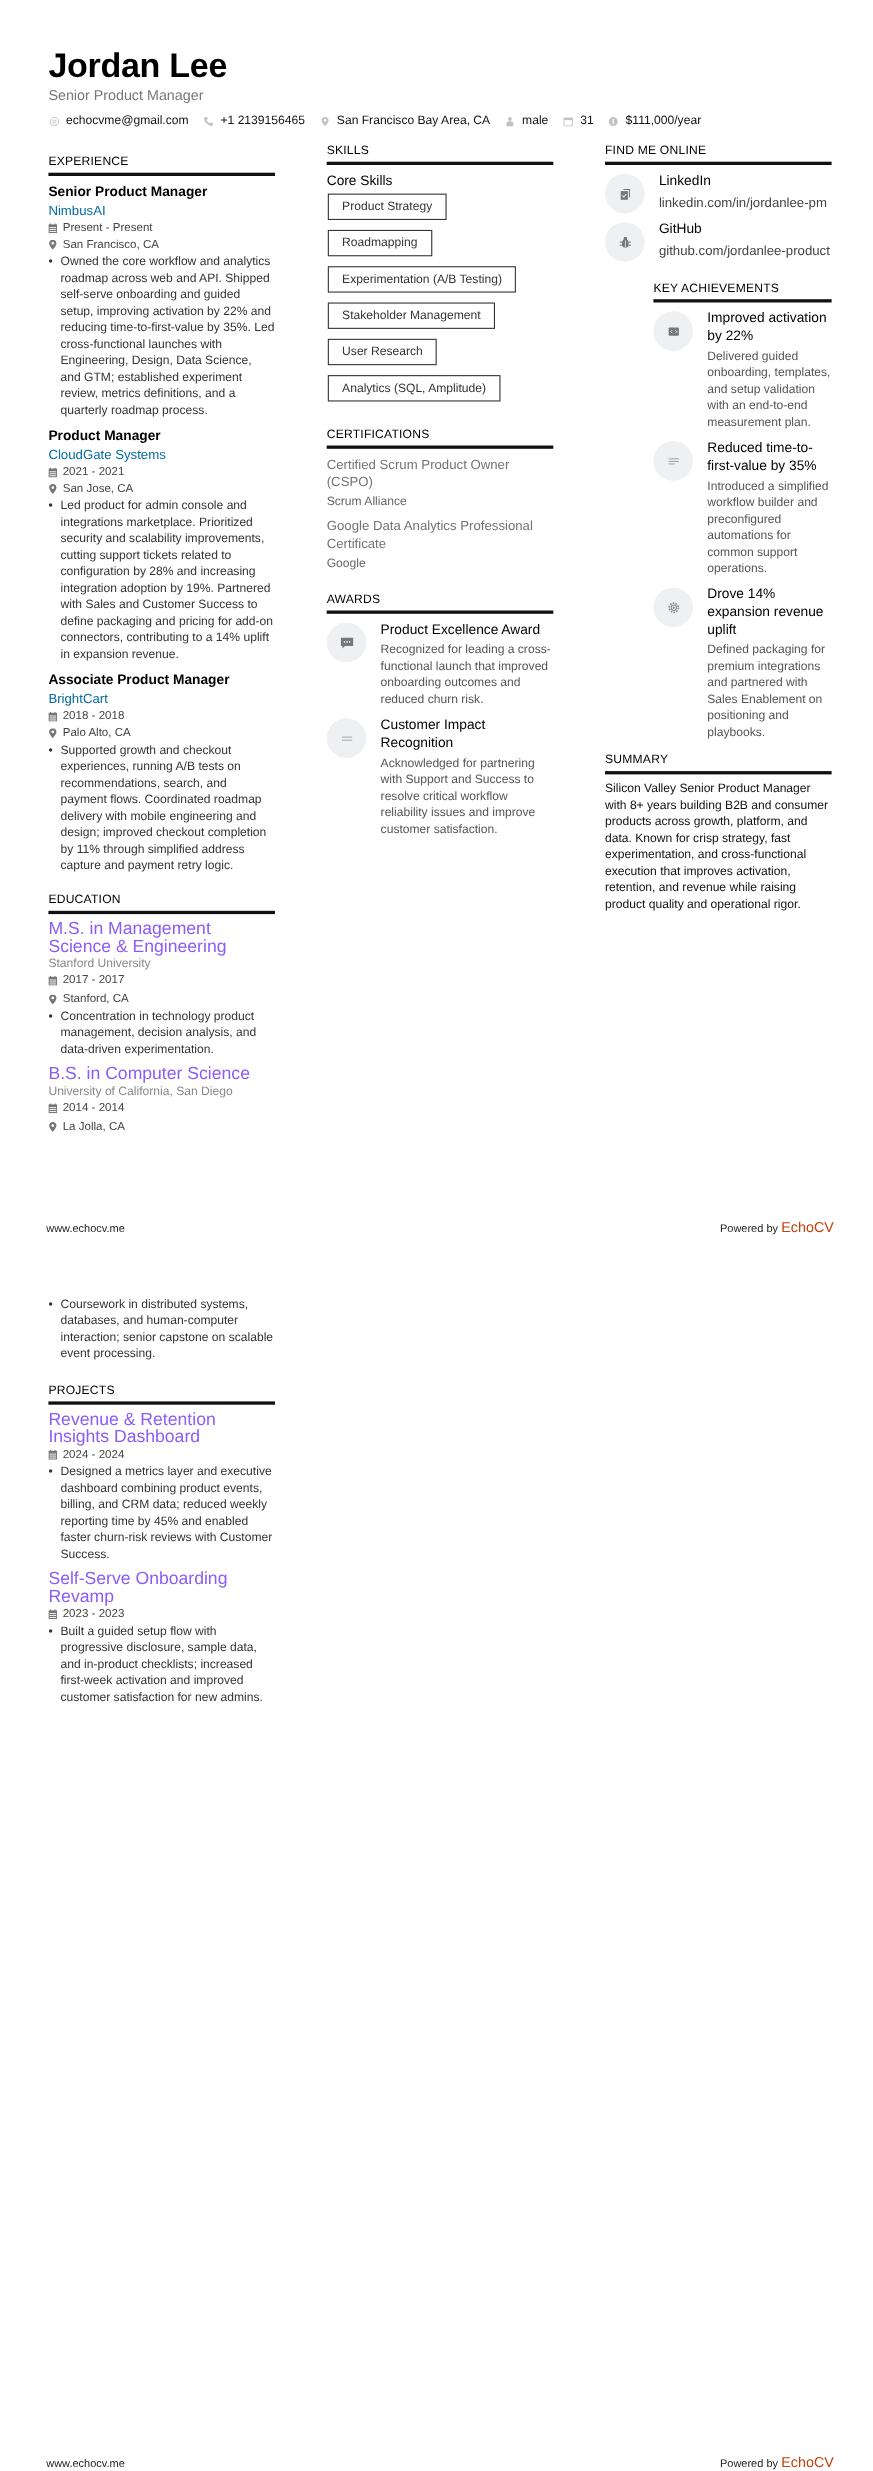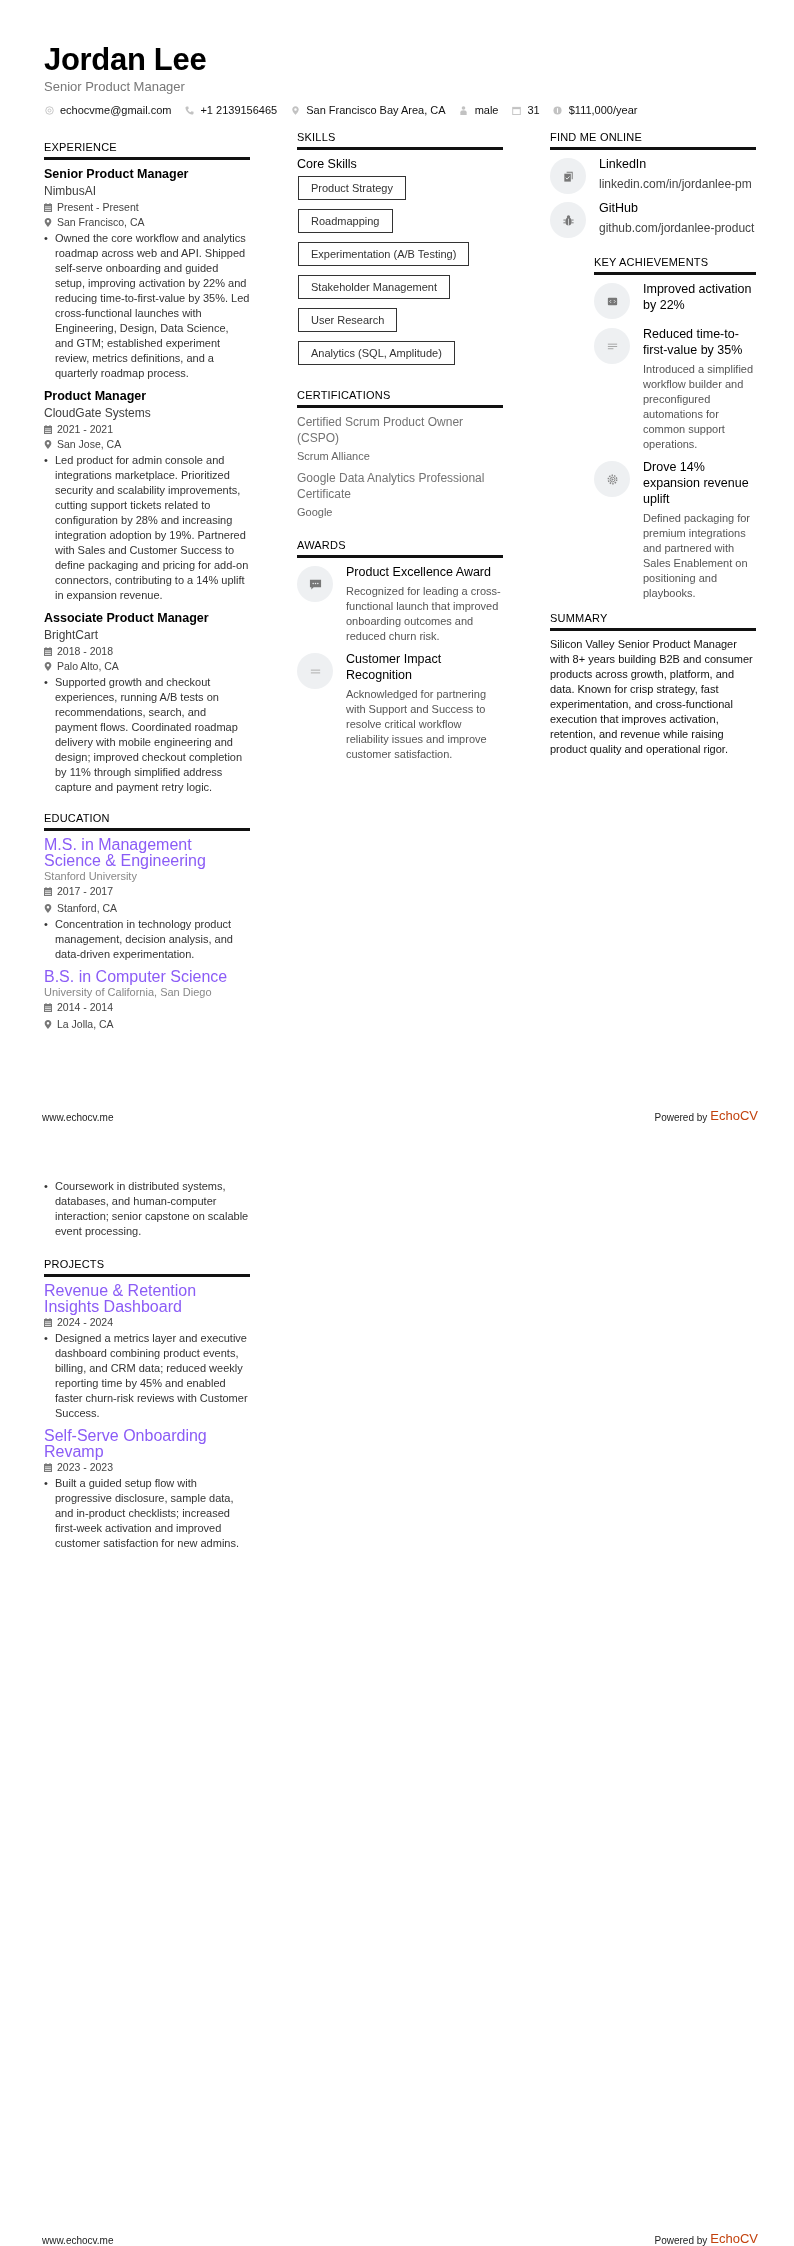--- a/index.html
+++ b/index.html
@@ -26,7 +26,7 @@
   .sec-title { font-size: 11px; color: #000; letter-spacing: 0.2px; padding-bottom: 3px; border-bottom: 3px solid #111; line-height: 14px; margin-bottom: 6px; }
 
   .job-title { font-size: 12.5px; font-weight: bold; color: #000; line-height: 16px; }
-  .org { font-size: 12px; color: #404040; line-height: 17px; margin-top: 1px; }
+  .org { font-size: 12px; color: #0369a1; line-height: 17px; margin-top: 1px; }
   .meta { display: flex; align-items: center; font-size: 10.5px; color: #444; line-height: 15px; }
   .meta svg { width: 8px; height: 9px; fill: #777; margin-right: 5px; }
   .bullets { margin-top: 1px; }

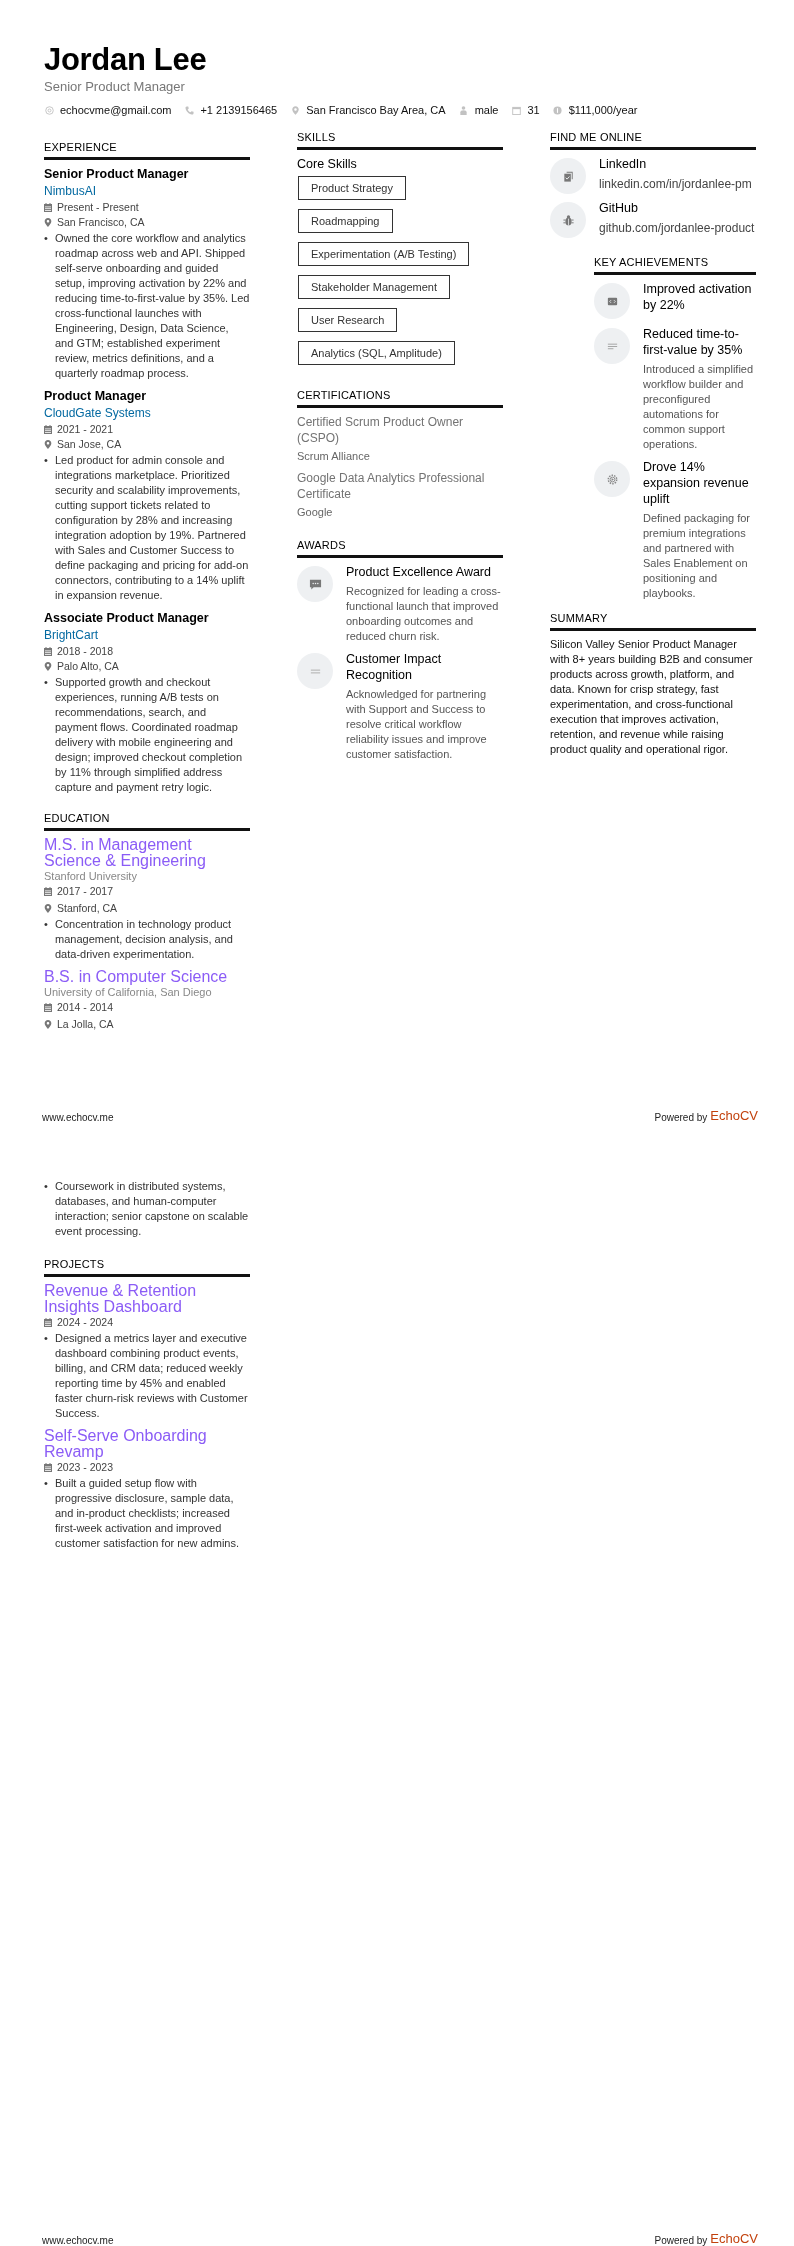--- a/index.html
+++ b/index.html
@@ -368,6 +368,7 @@
         </div>
         <div class="icon-body">
           <div class="ib-title">Improved activation by 22%</div>
+          <div class="ib-sub">Delivered guided onboarding, templates, and setup validation with an end-to-end measurement plan.</div>
         </div>
       </div>
       <div class="icon-item">

